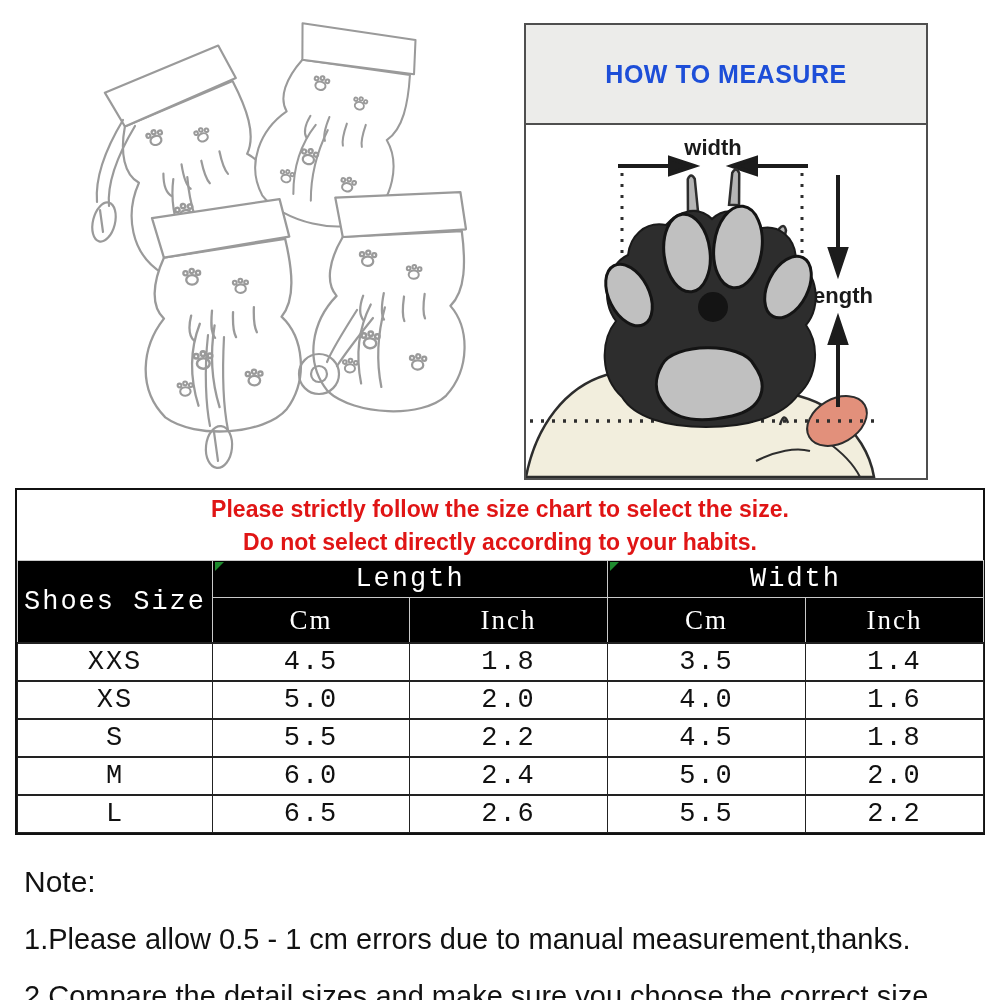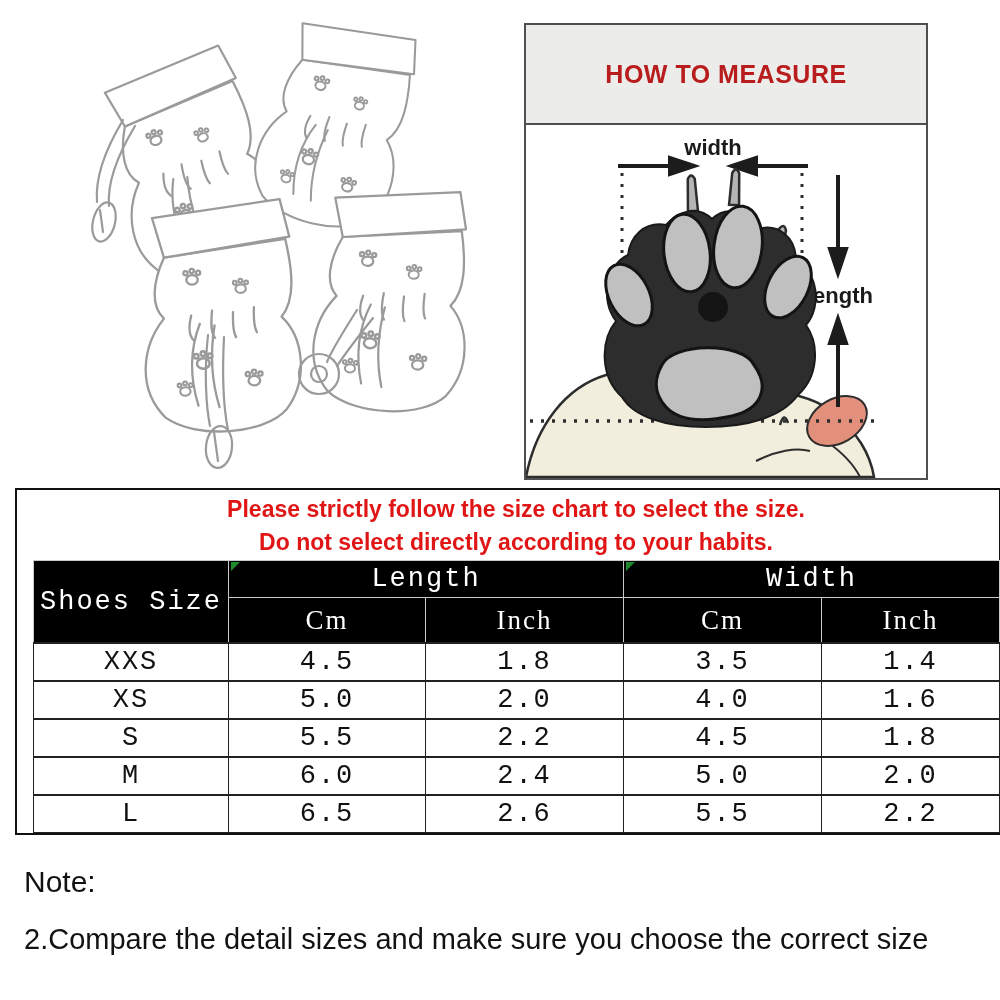--- a/index.html
+++ b/index.html
@@ -19,7 +19,7 @@
     display:flex;align-items:center;justify-content:center;
   }
   .measure-title{
-    font-size:25px;font-weight:bold;color:#b91c1c;letter-spacing:.5px;
+    font-size:25px;font-weight:bold;color:#1d4ed8;letter-spacing:.5px;
   }
   .measure-body{height:353px;position:relative;}
   

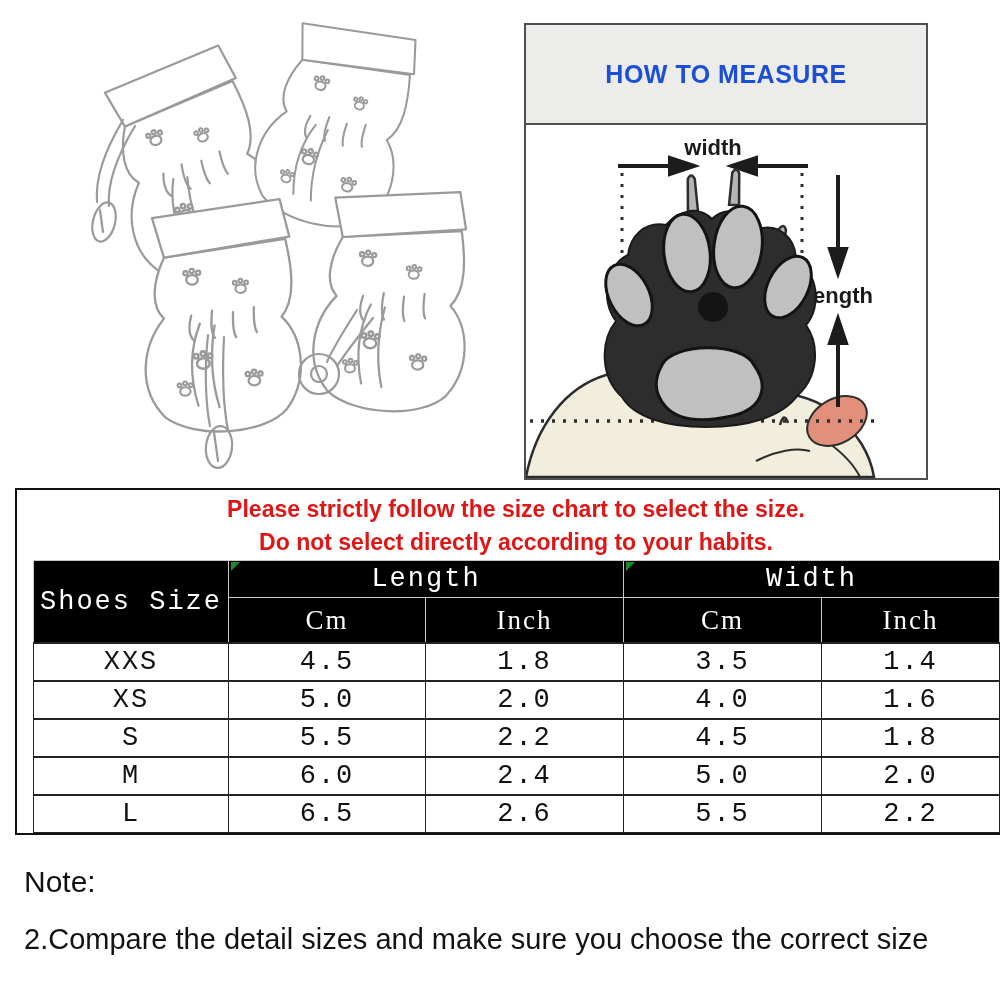--- a/index.html
+++ b/index.html
@@ -25,7 +25,7 @@
   
   .chart-box{
     position:absolute;left:15px;top:488px;width:966px;
-    border:2px solid #111111;background:#ffffff;padding-left:16px;
+    border:2px solid #111111;background:#ffffff;
   }
   .warning{
     height:70px;display:flex;flex-direction:column;align-items:center;

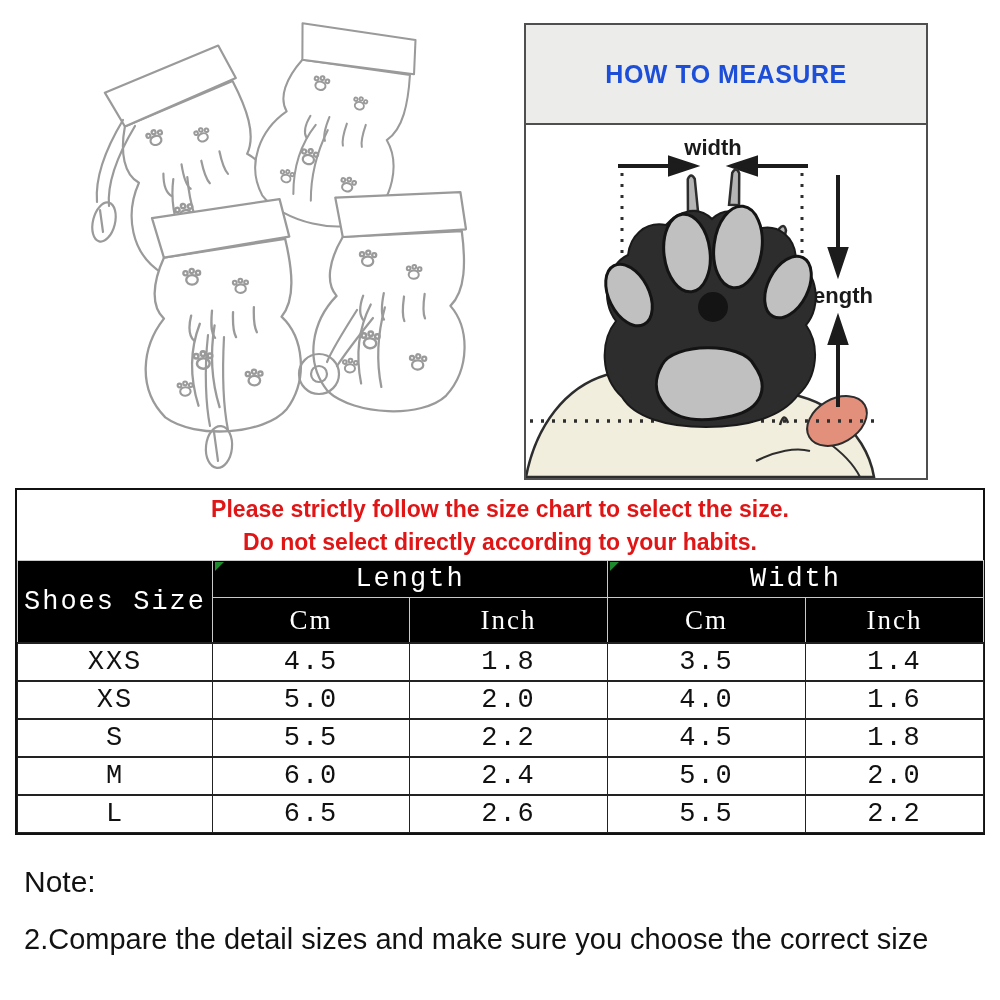--- a/index.html
+++ b/index.html
@@ -237,6 +237,7 @@
 
 <div class="notes">
   <div class="heading">Note:</div>
+  <div class="item">1.Please allow 0.5 - 1 cm errors due to manual measurement,thanks.</div>
   <div class="item">2.Compare the detail sizes and make sure you choose the correct size</div>
 </div>
 

